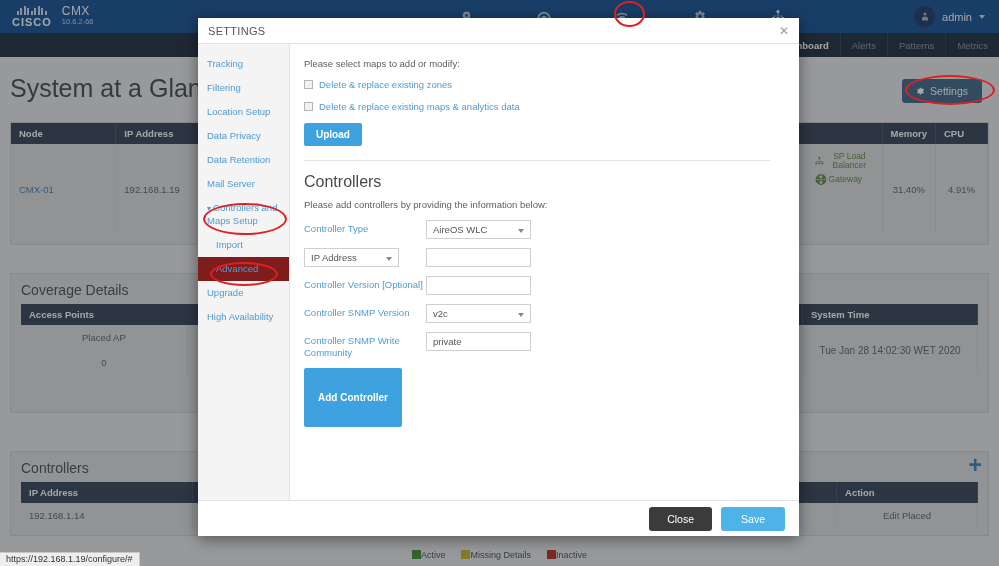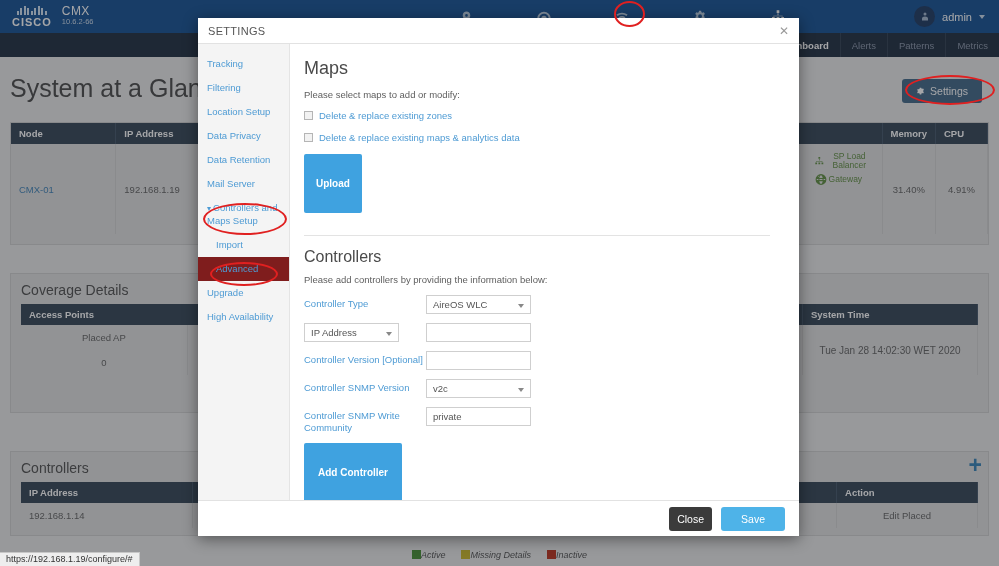--- a/index.html
+++ b/index.html
@@ -422,7 +422,6 @@
     </div>
 
     <div class="modal-main">
-      <h2 class="h-maps">Maps</h2>
       <div class="subtext">Please select maps to add or modify:</div>
 
 

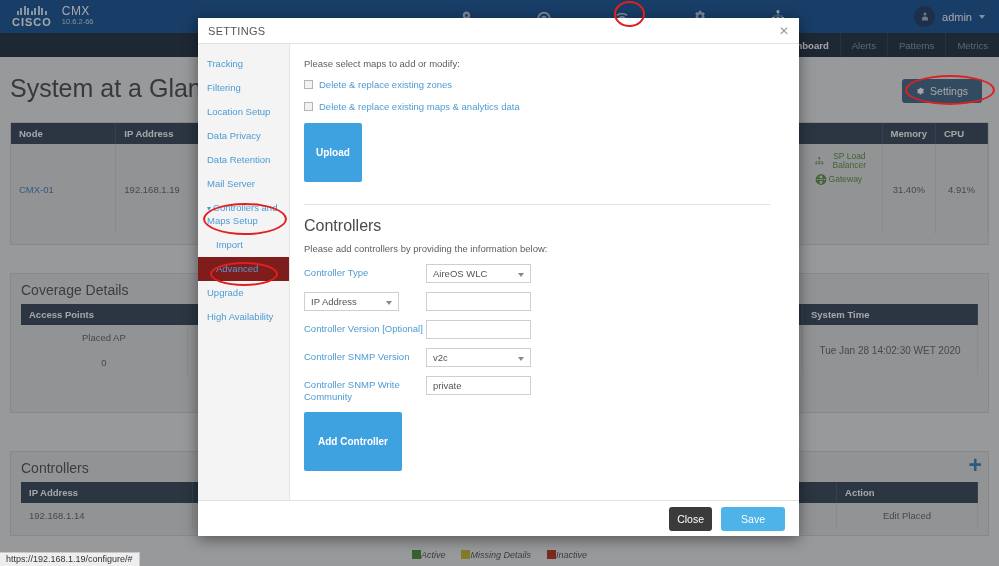--- a/index.html
+++ b/index.html
@@ -174,7 +174,7 @@
   .chk-lbl { font-size:9.5px; color:#4e9bd4; }
   .btn-upload {
     background:#3fa2e0; color:#fff; font-size:10px; font-weight:bold;
-    padding:24px 12px; border-radius:2px; display:inline-block; margin-bottom:22px;
+    padding:6px 12px; border-radius:2px; display:inline-block; margin-bottom:14px;
   }
   .divider { height:1px; background:#e3e3e3; margin:0 0 12px 0; width:466px; }
 

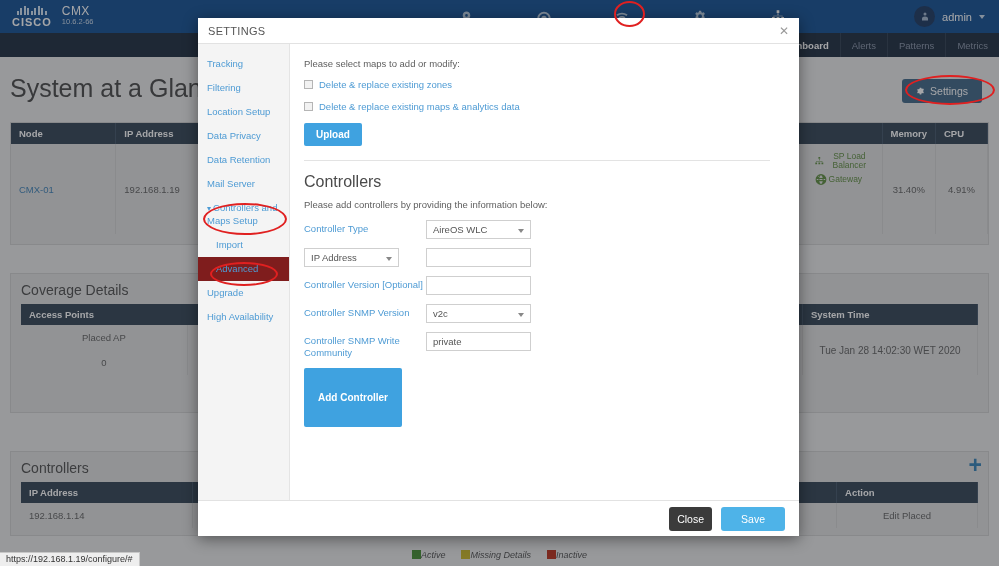--- a/index.html
+++ b/index.html
@@ -202,7 +202,7 @@
     background:#fff;
   }
   .btn-close {
-    background:#3b3b3b; color:#fff; font-size:10.5px; padding:6px 8px; border-radius:3px;
+    background:#3b3b3b; color:#fff; font-size:10.5px; padding:6px 18px; border-radius:3px;
   }
   .btn-save {
     background:#4eb3e8; color:#fff; font-size:10.5px; padding:6px 20px; border-radius:3px;

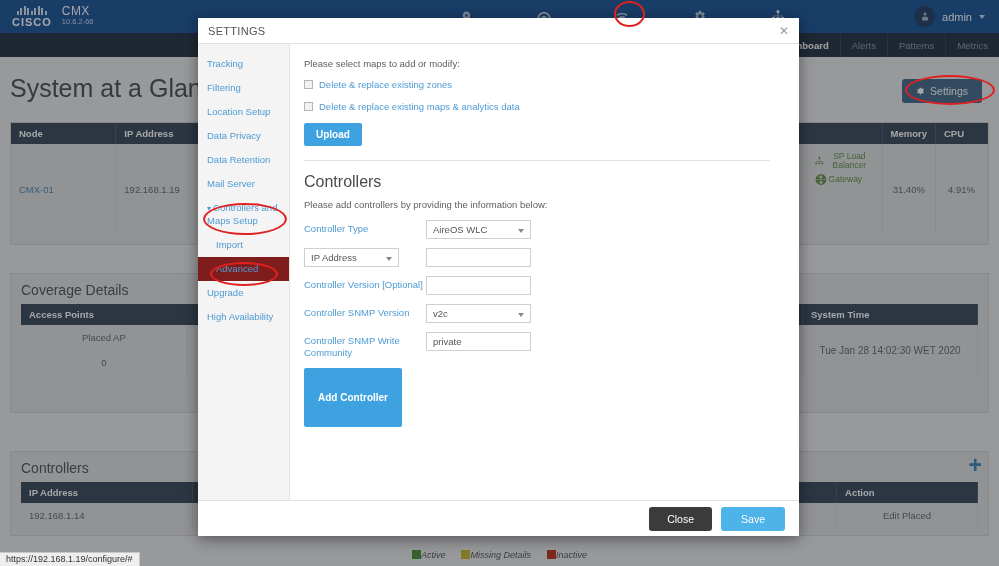--- a/index.html
+++ b/index.html
@@ -116,7 +116,7 @@
     position:absolute; left:0; bottom:6px; width:999px;
     display:flex; align-items:center; justify-content:center; gap:16px;
   }
-  .legend-item { display:flex; font-size:9px; color:#4a4a4a;font-style:italic; }
+  .legend-item { display:flex; font-size:9px; color:#4a4a4a; }
   .legend-sw { width:9px; height:9px; display:block; }
 
   .statusbar {

